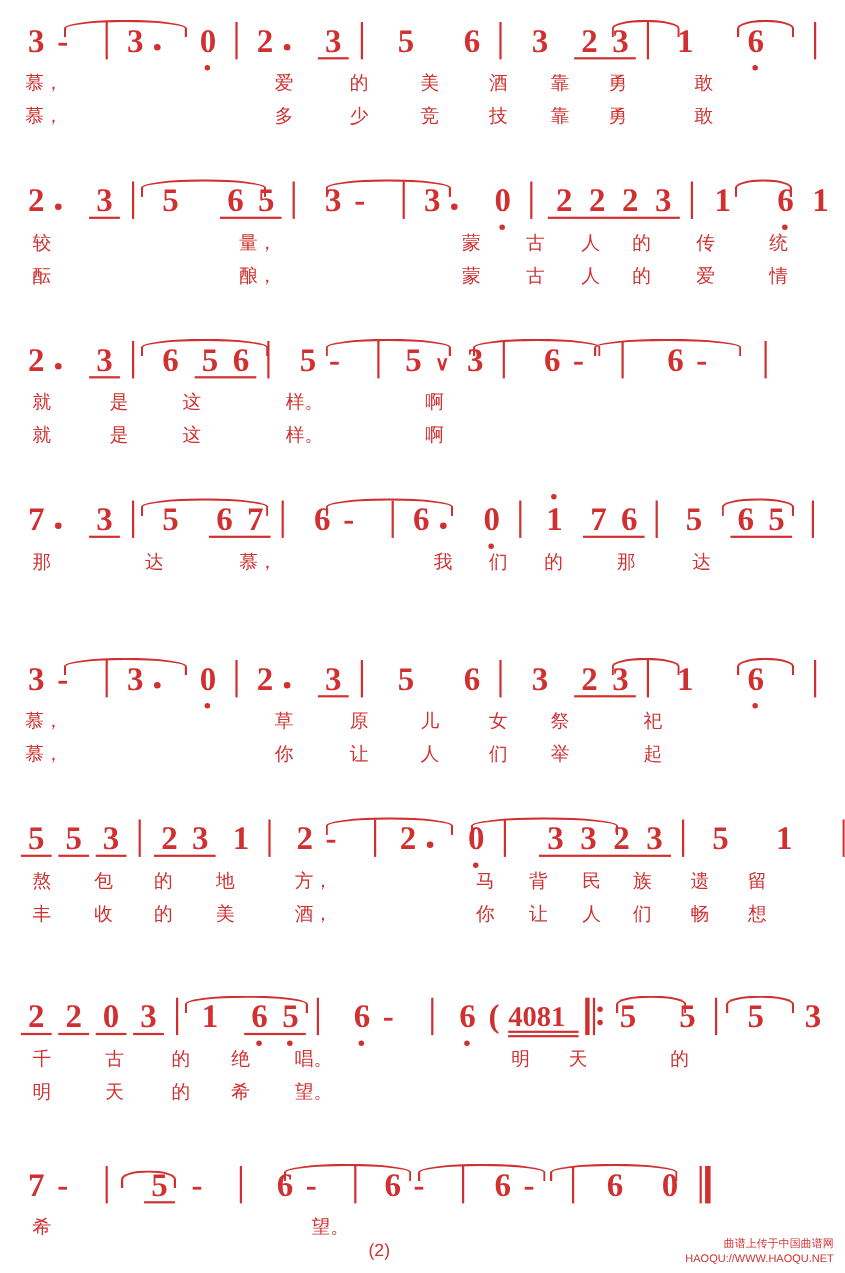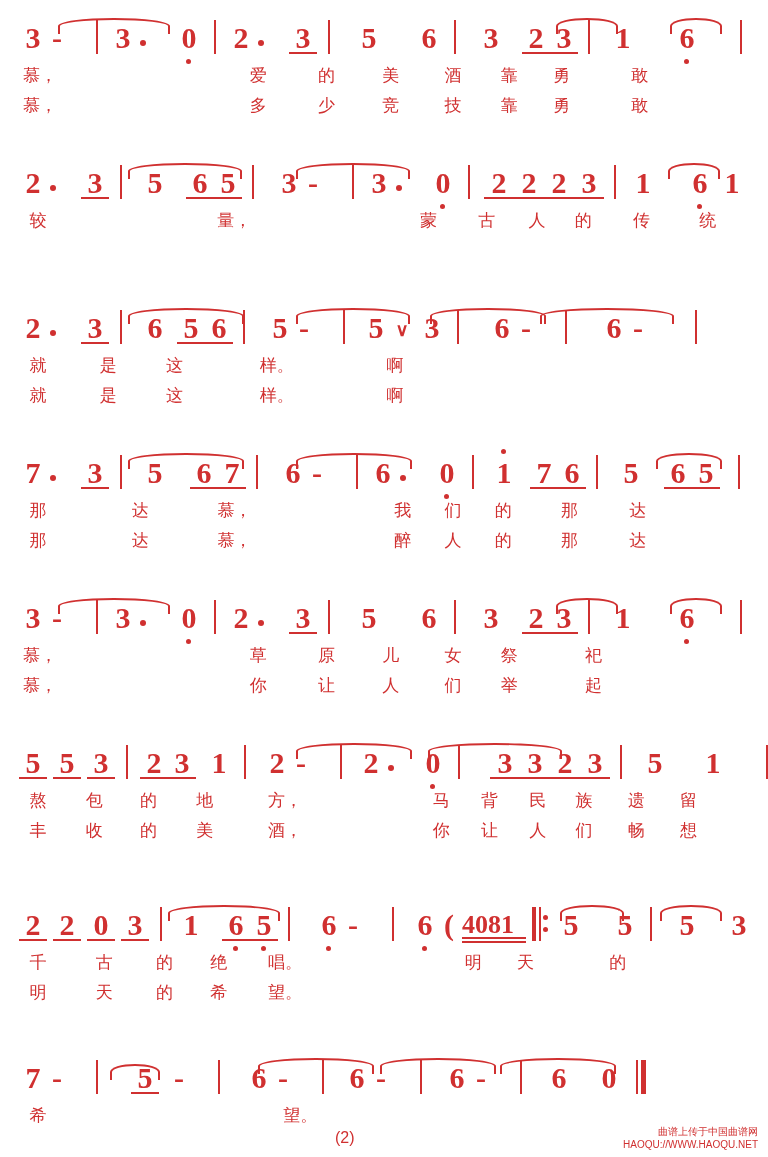--- a/index.html
+++ b/index.html
@@ -163,7 +163,7 @@
       <span class="n u1" style="width:30px;margin-left:18px;">3</span>
       <span class="bar"></span>
       <span class="n" style="width:30px;margin-left:8px;">5</span>
-      <span class="beamgrp" style="margin-left:12px;">
+      <span class="beamgrp" style="margin-left:26px;">
         <span class="n" style="width:28px;">6</span><span class="n" style="width:28px;">5</span>
       </span>
       <span class="bar"></span>

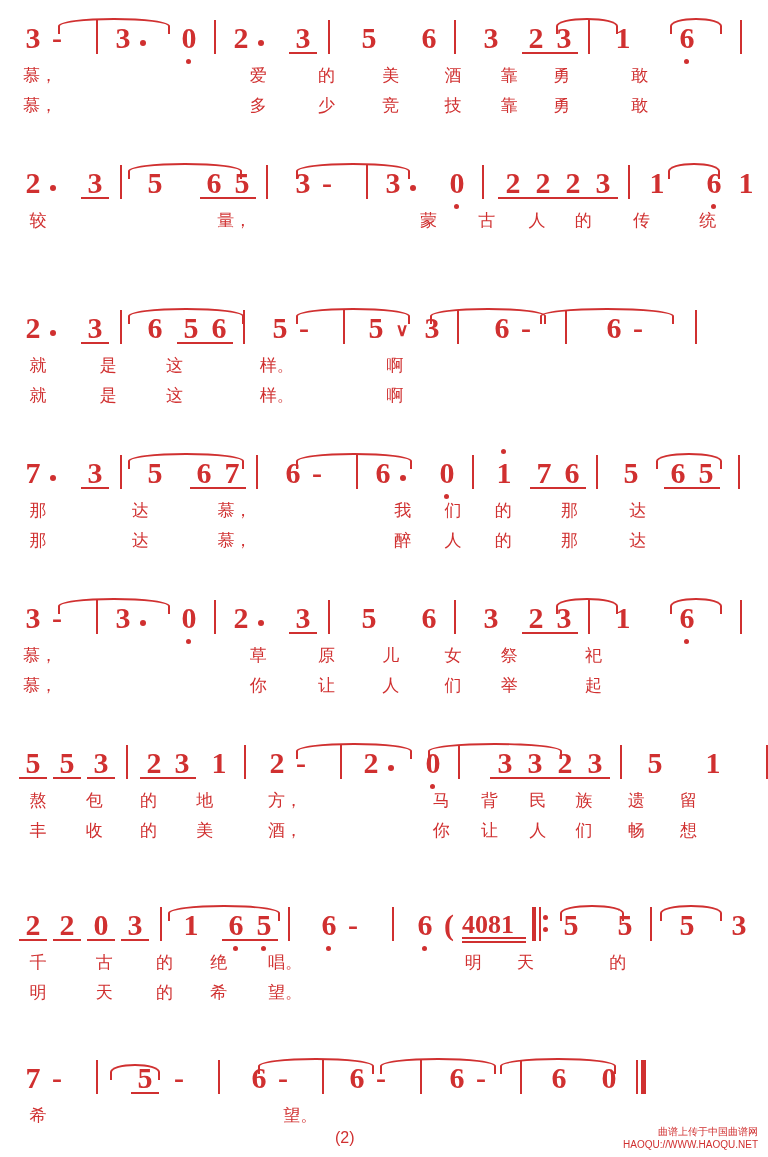--- a/index.html
+++ b/index.html
@@ -191,6 +191,16 @@
       <span class="ly" style="width:40px;margin-left:2px;">的</span>
       <span class="ly" style="width:40px;margin-left:14px;">传</span>
       <span class="ly" style="width:40px;margin-left:22px;">统</span>
+    </div>
+    <div class="lyricrow">
+      <span class="ly2" style="width:40px;">酝</span>
+      <span class="ly2" style="width:44px;margin-left:150px;">酿，</span>
+      <span class="ly2" style="width:40px;margin-left:148px;">蒙</span>
+      <span class="ly2" style="width:40px;margin-left:14px;">古</span>
+      <span class="ly2" style="width:40px;margin-left:6px;">人</span>
+      <span class="ly2" style="width:40px;margin-left:2px;">的</span>
+      <span class="ly2" style="width:40px;margin-left:14px;">爱</span>
+      <span class="ly2" style="width:40px;margin-left:22px;">情</span>
     </div>
   </div>
 

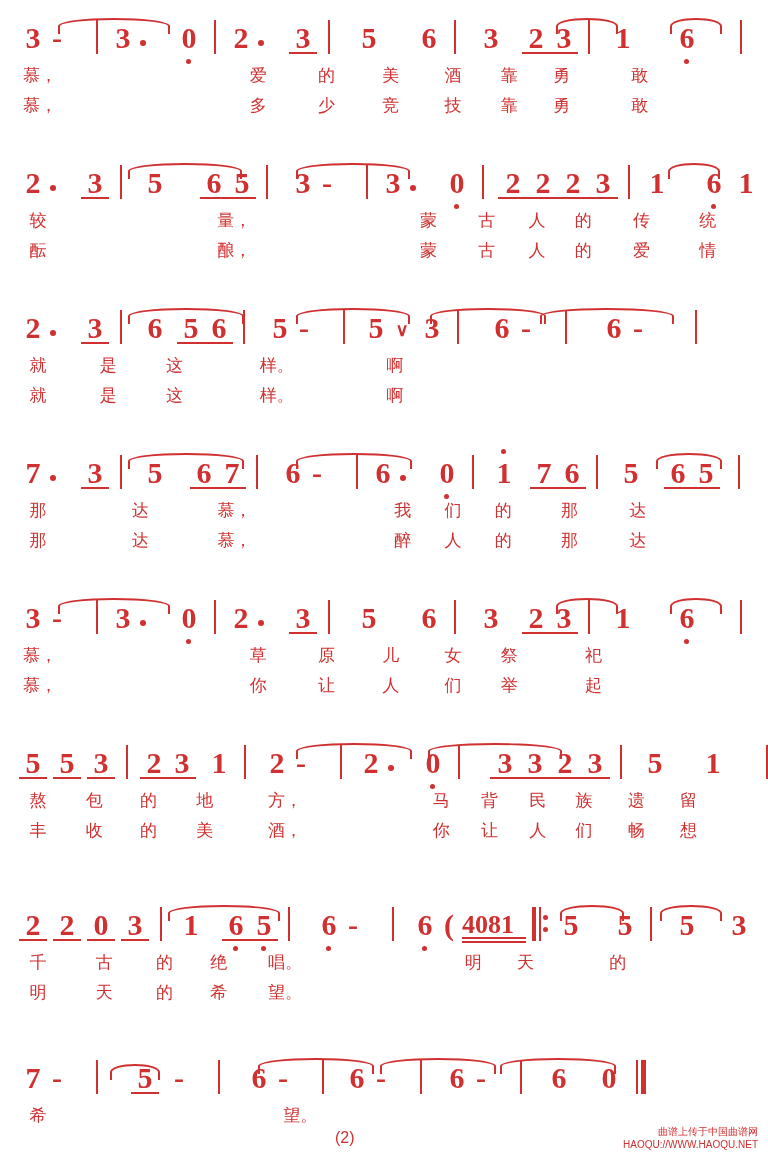--- a/index.html
+++ b/index.html
@@ -289,16 +289,6 @@
       <span class="ly" style="width:40px;margin-left:6px;">的</span>
       <span class="ly" style="width:40px;margin-left:22px;">那</span>
       <span class="ly" style="width:40px;margin-left:24px;">达</span>
-    </div>
-    <div class="lyricrow">
-      <span class="ly2" style="width:40px;">那</span>
-      <span class="ly2" style="width:40px;margin-left:58px;">达</span>
-      <span class="ly2" style="width:44px;margin-left:48px;">慕，</span>
-      <span class="ly2" style="width:40px;margin-left:122px;">醉</span>
-      <span class="ly2" style="width:40px;margin-left:6px;">人</span>
-      <span class="ly2" style="width:40px;margin-left:6px;">的</span>
-      <span class="ly2" style="width:40px;margin-left:22px;">那</span>
-      <span class="ly2" style="width:40px;margin-left:24px;">达</span>
     </div>
   </div>
 

